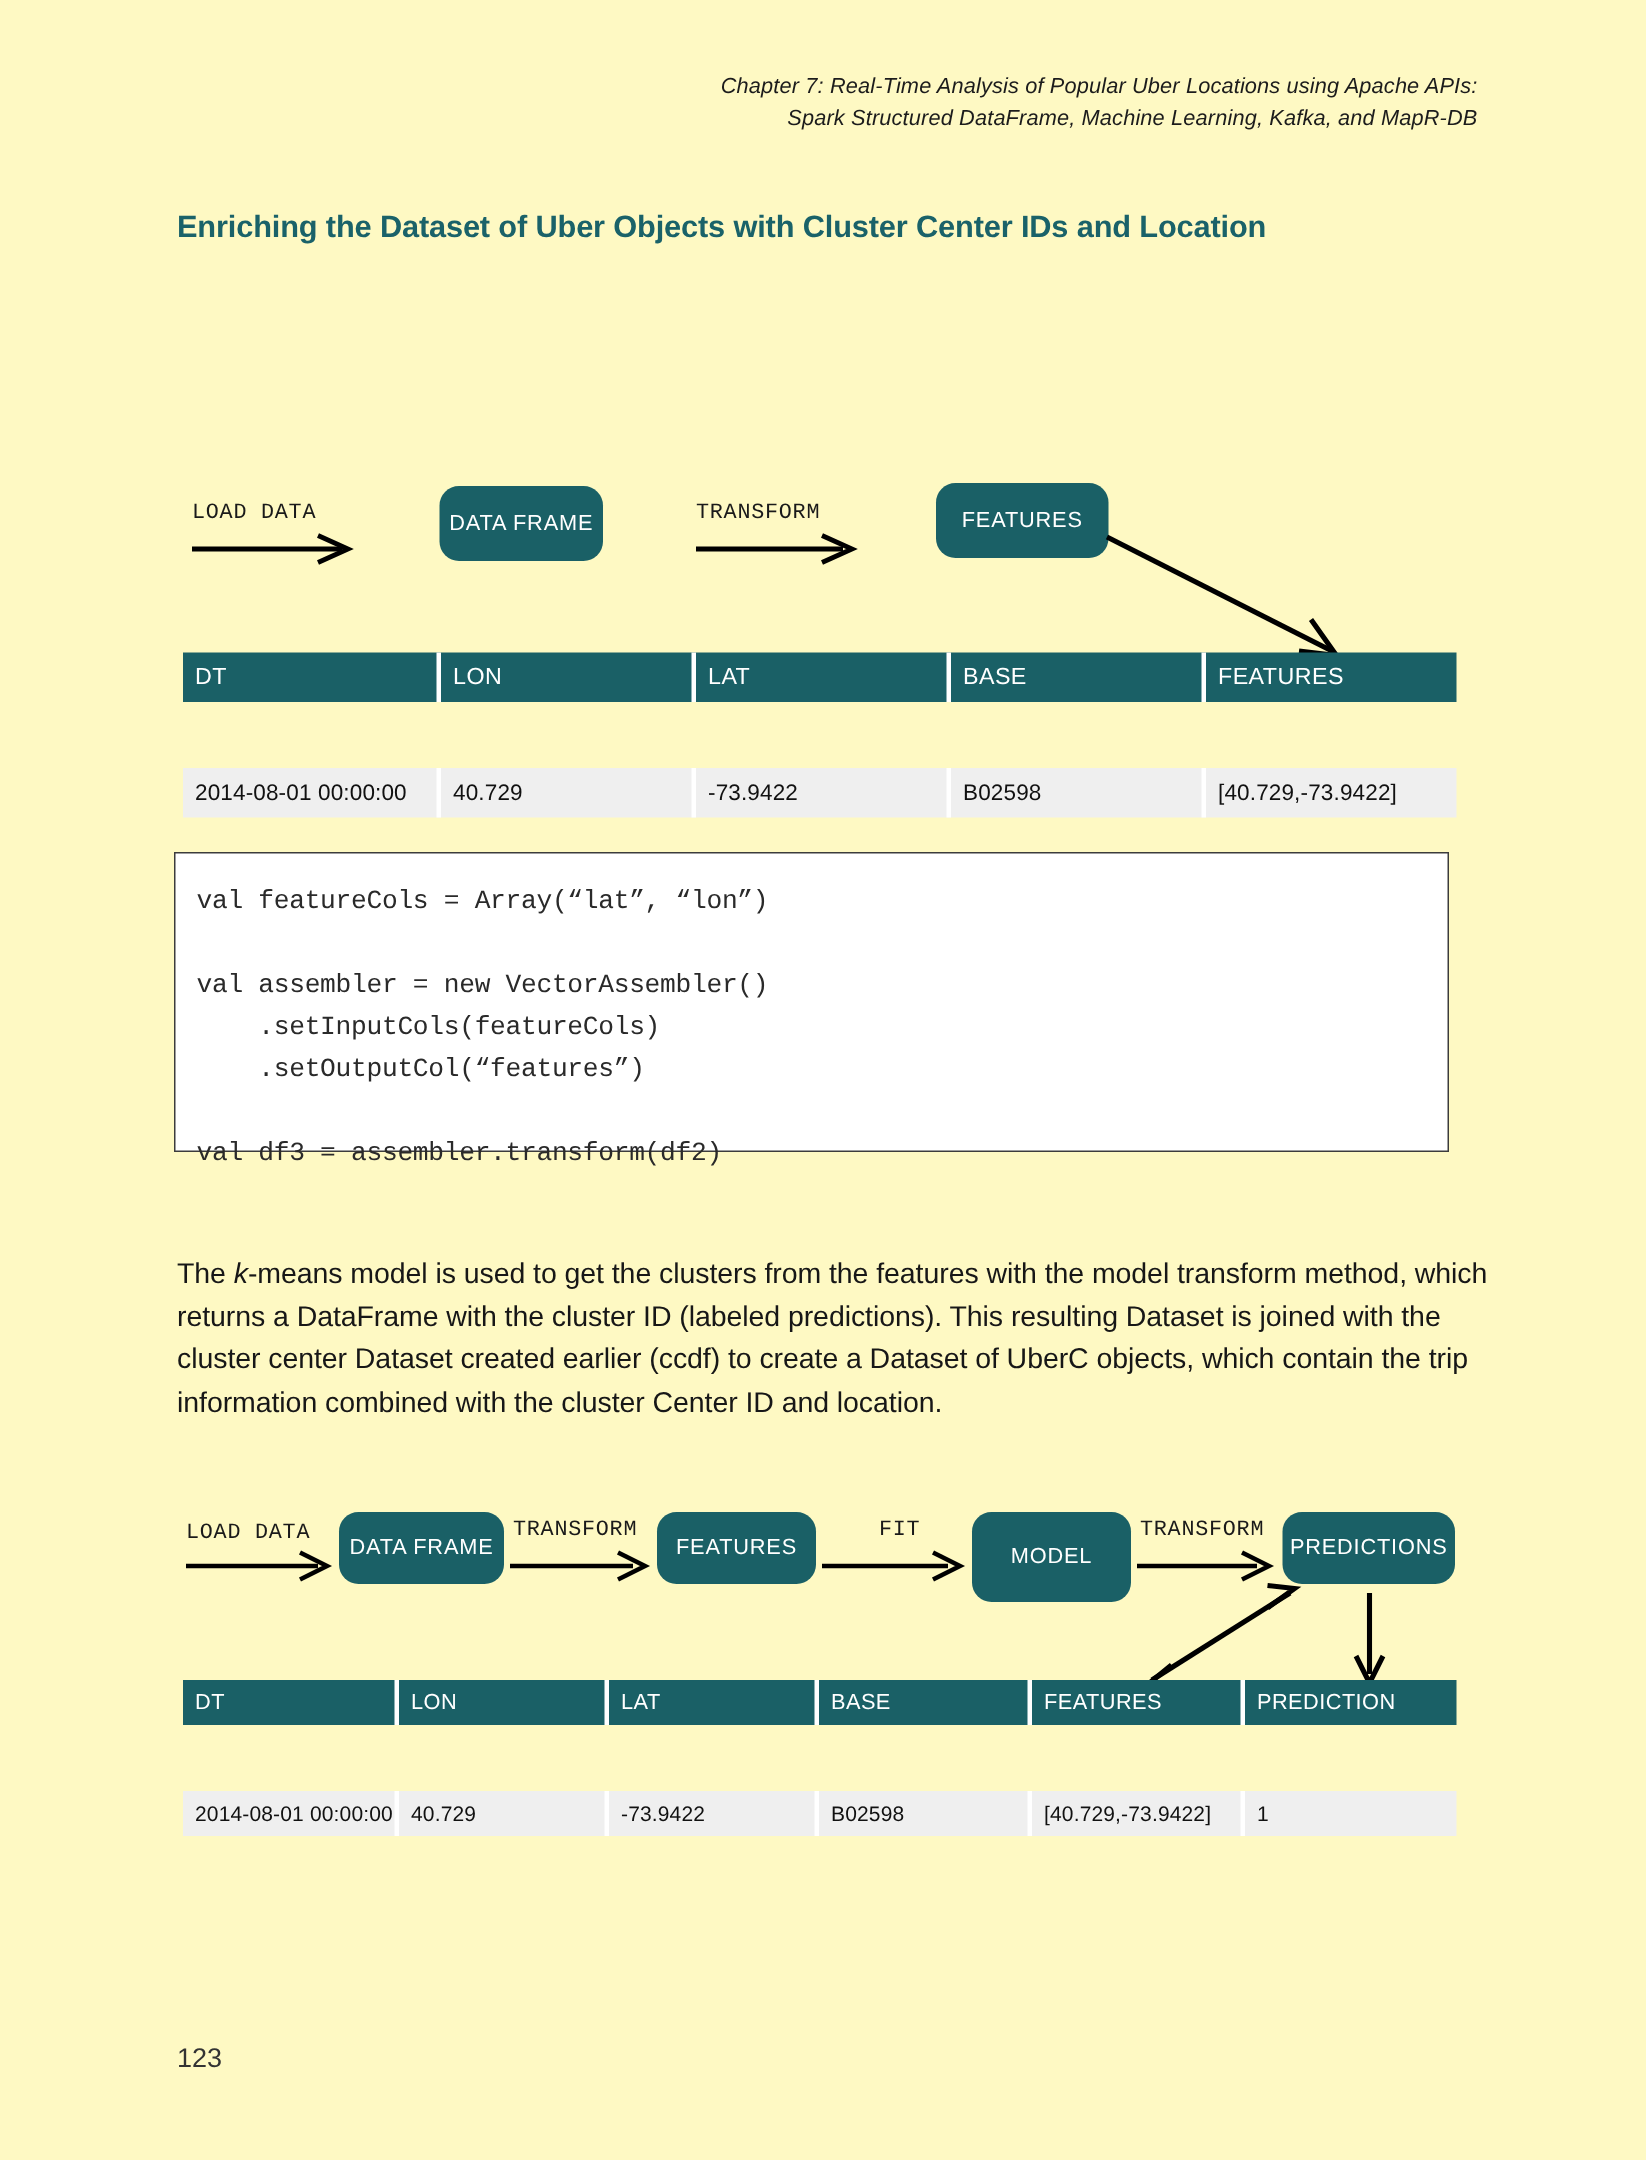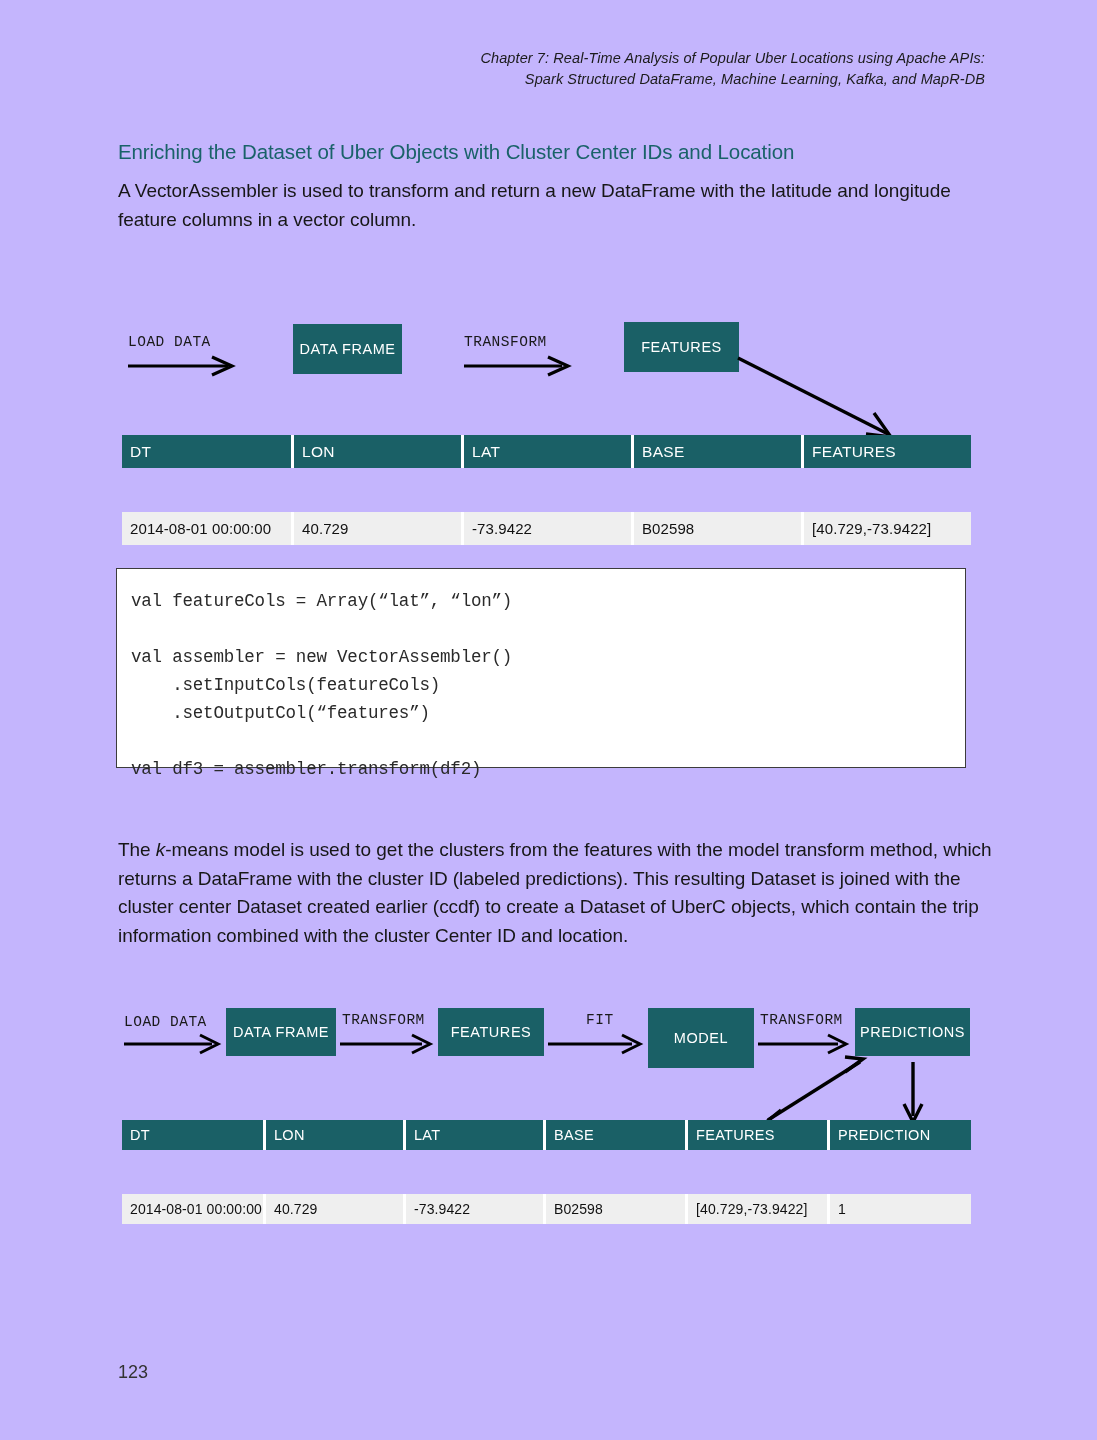--- a/index.html
+++ b/index.html
@@ -15,7 +15,7 @@
     position: relative;
     width: 1097px;
     height: 1440px;
-    background: #c4b5fd;
+    background: #fef9c3;
     overflow: hidden;
   }
 

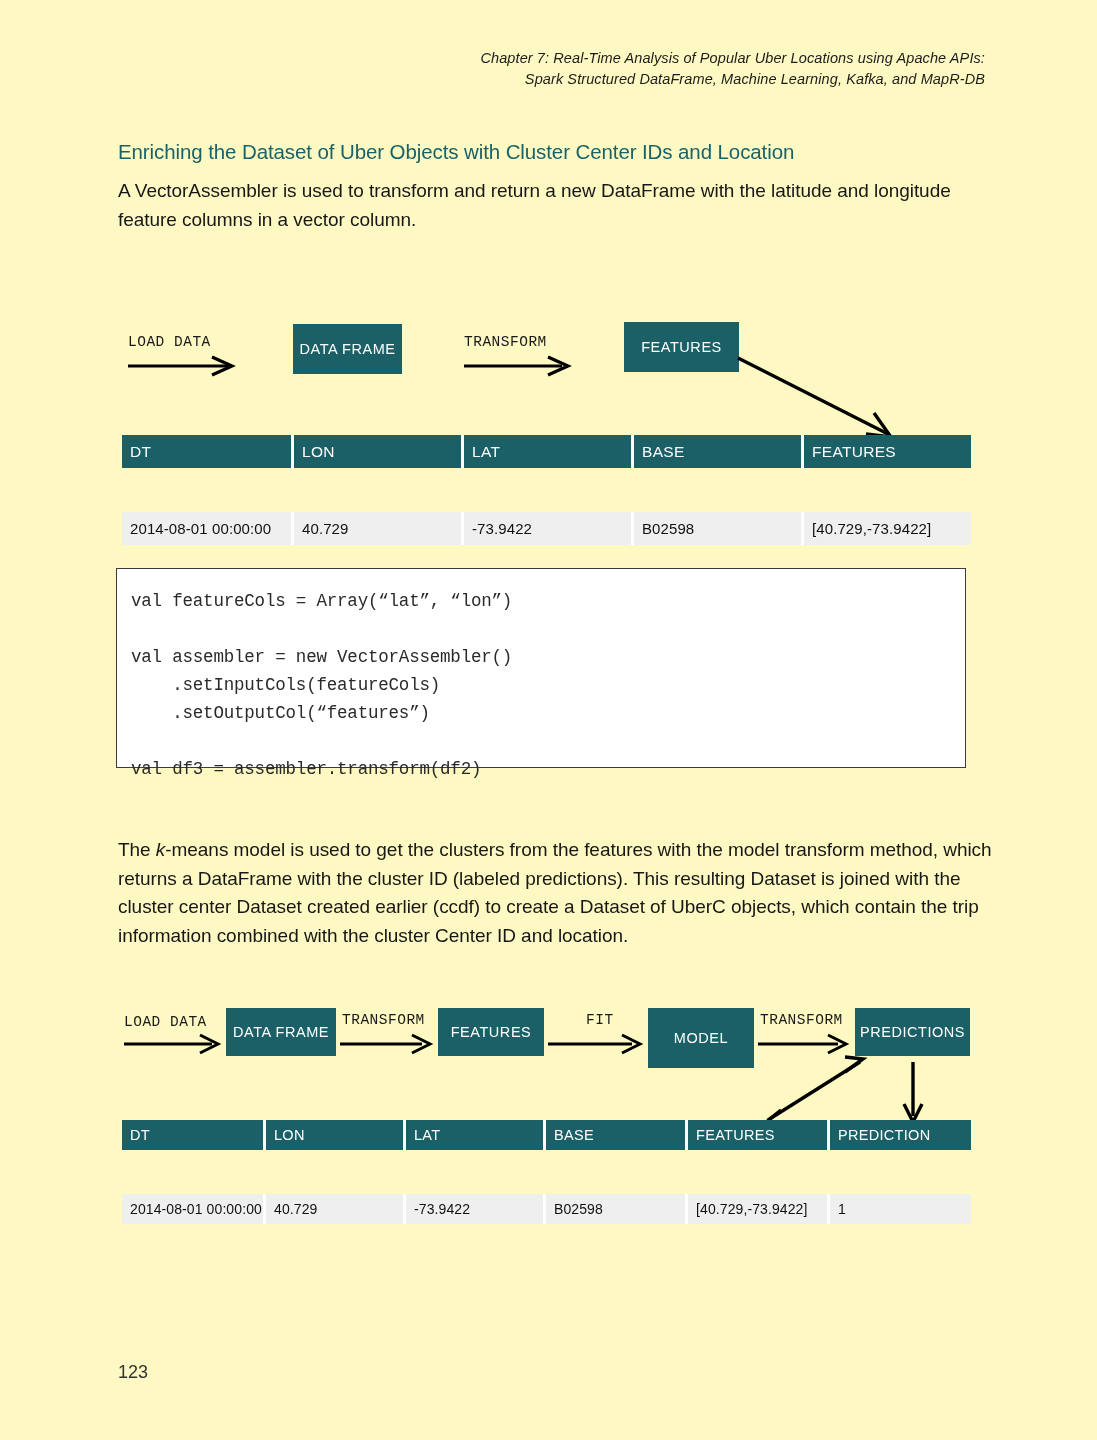--- a/index.html
+++ b/index.html
@@ -40,7 +40,7 @@
     left: 118px;
     width: 880px;
     font-size: 20.5px;
-    font-weight: normal;
+    font-weight: bold;
     color: #1a6269;
     letter-spacing: -0.1px;
   }

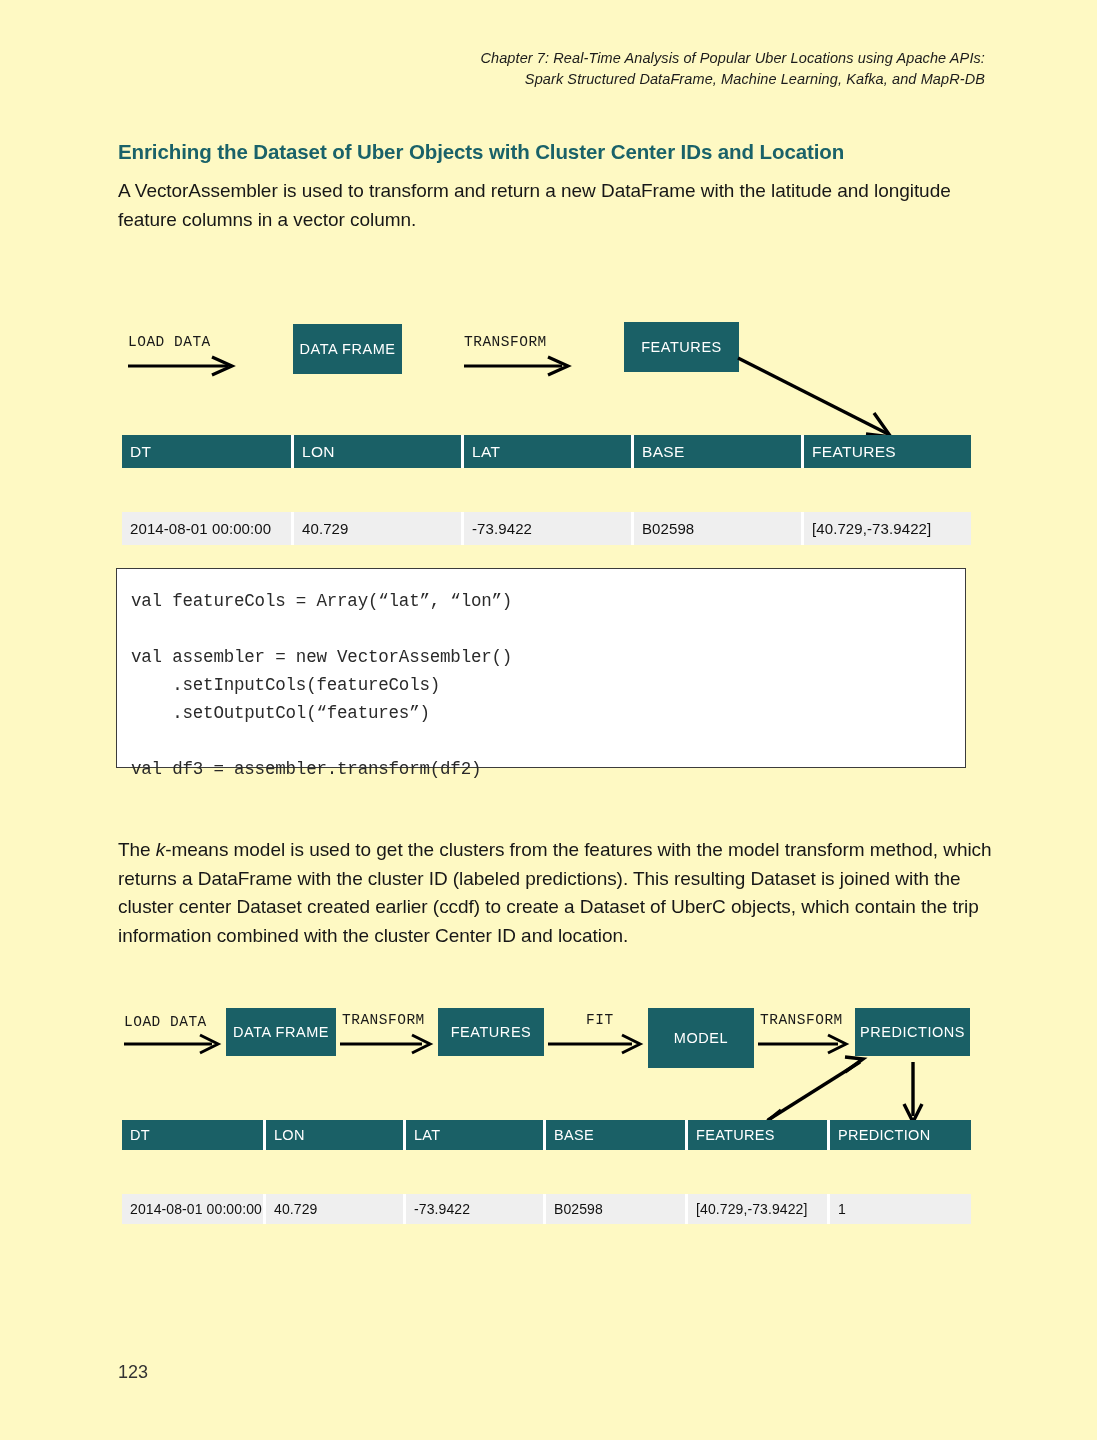--- a/index.html
+++ b/index.html
@@ -167,10 +167,6 @@
 
   <div class="sec-heading">Enriching the Dataset of Uber Objects with Cluster Center IDs and Location</div>
 
-  <div class="para p1">
-    <span>A VectorAssembler is used to transform and return a new DataFrame with the latitude</span>
-    <span>and longitude feature columns in a vector column.</span>
-  </div>
 
   <div class="flow" style="left:0px; top:0px; width:1097px; height:1px;">
 

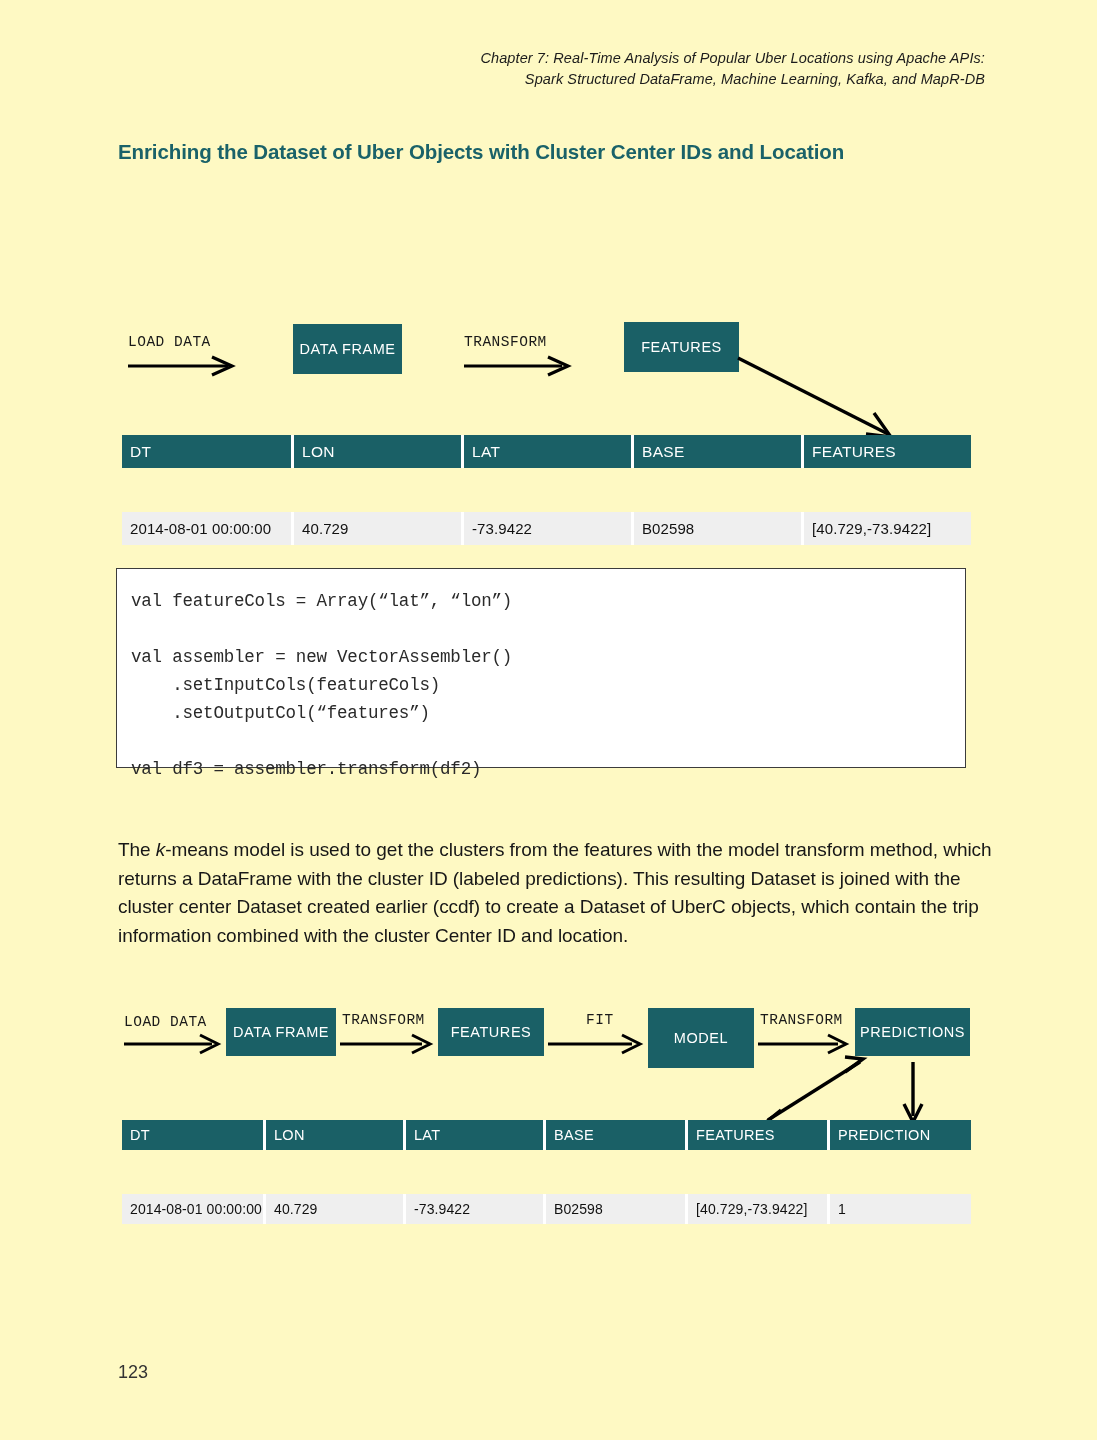--- a/index.html
+++ b/index.html
@@ -65,7 +65,7 @@
   .flow-box {
     position: absolute;
     background: #1a6066;
-    border-radius: 0;
+    border-radius: 13px;
     color: #ffffff;
     display: flex;
     align-items: center;

